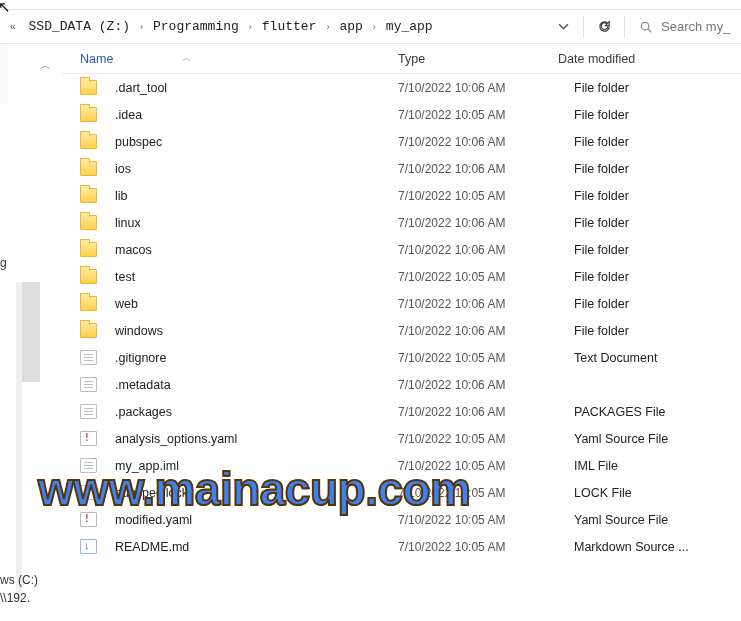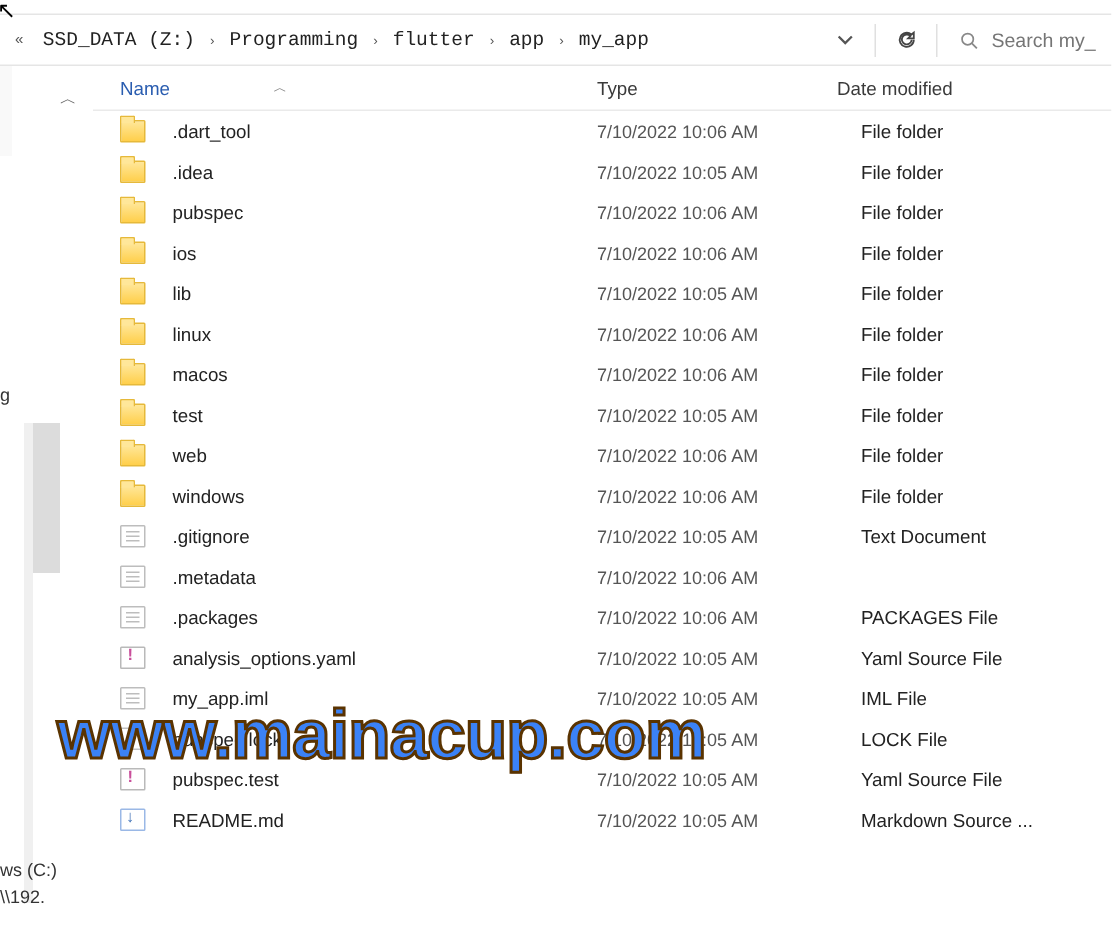--- a/index.html
+++ b/index.html
@@ -316,7 +316,7 @@
     <div class="row">
       <div class="cell-name">
         <span class="ico ico-yaml"></span>
-        <span class="fname">pubspec.test</span>
+        <span class="fname">modified.yaml</span>
       </div>
       <div class="cell-date">7/10/2022 10:05 AM</div>
       <div class="cell-type">Yaml Source File</div>

